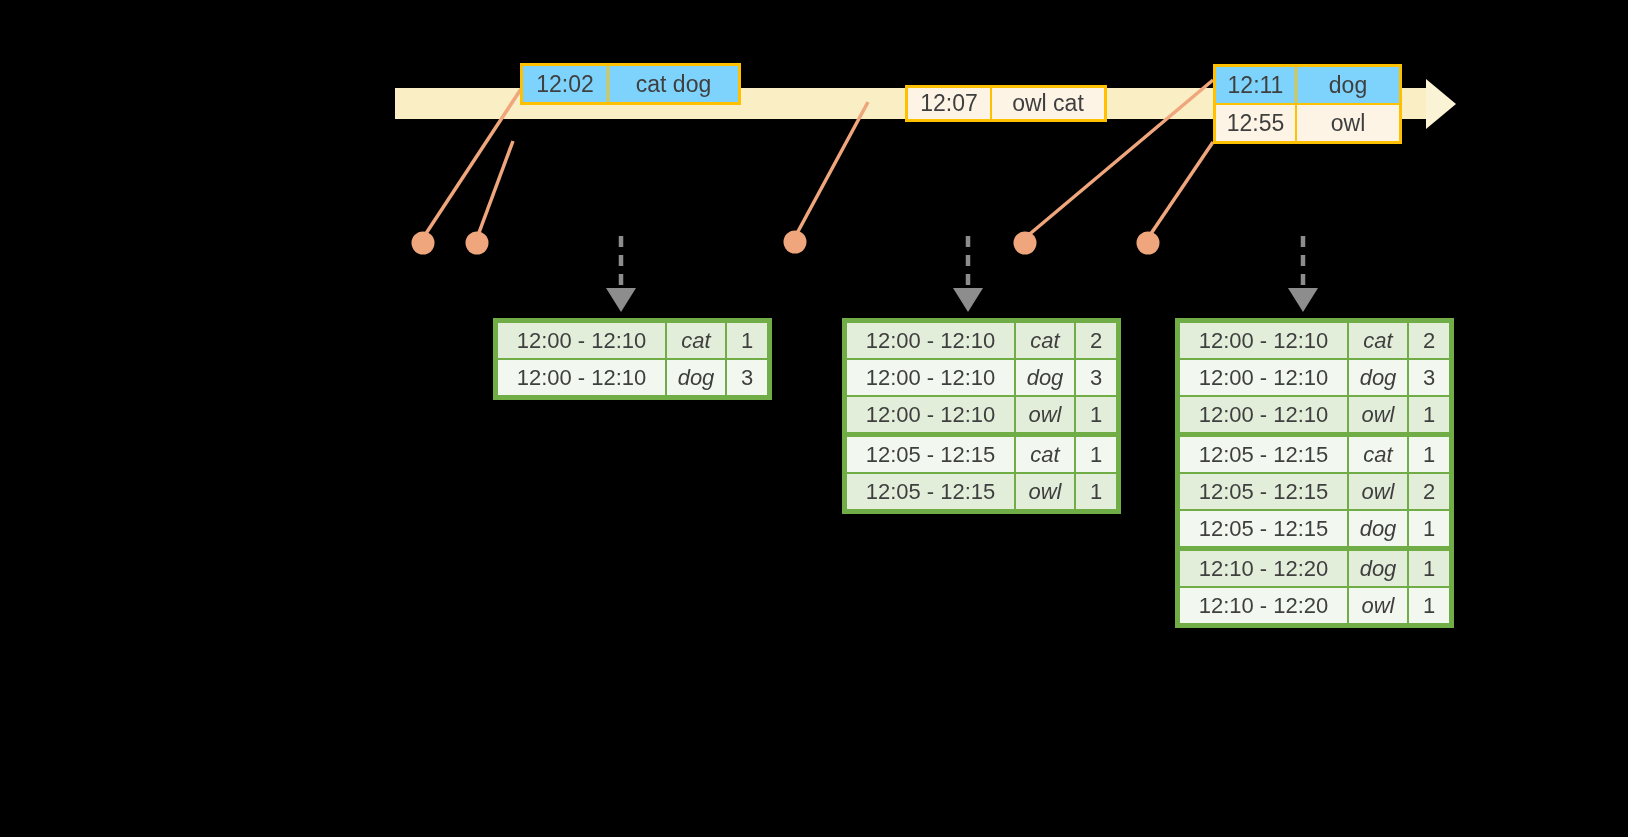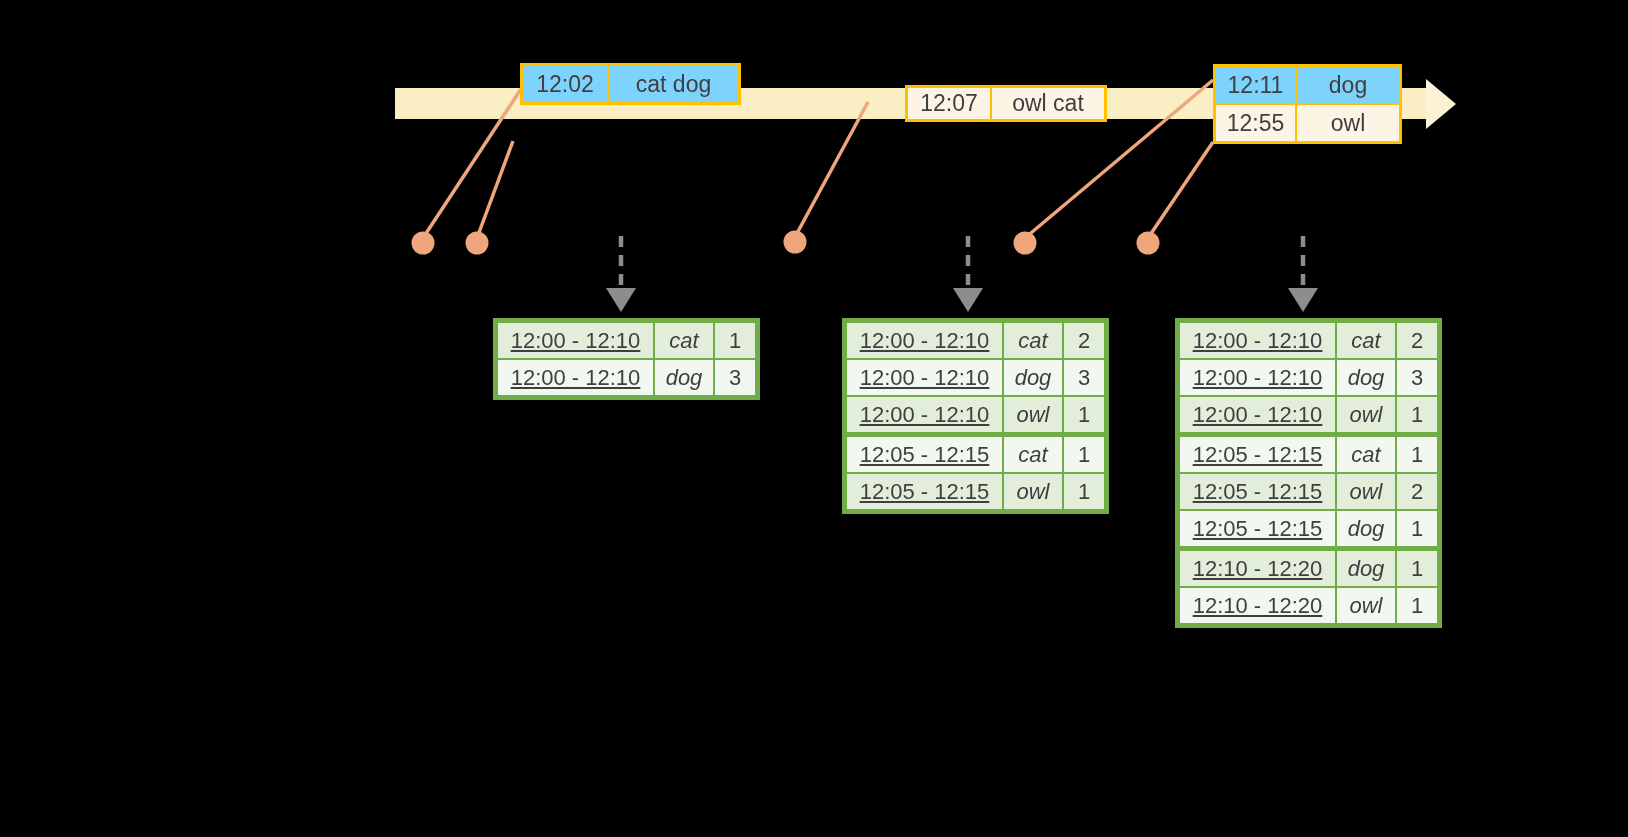--- a/index.html
+++ b/index.html
@@ -30,7 +30,7 @@
   .rrow{display:flex;gap:2px;height:35px;}
   .rrow.sep{margin-top:3px;}
   .rcell{display:flex;align-items:center;justify-content:center;font-size:22px;}
-  .cwin{width:155px;text-decoration:underline;} .cword{width:58px;font-style:italic;} .ccnt{width:40px;}
+  .cwin{width:167px;} .cword{width:58px;font-style:italic;} .ccnt{width:40px;}
   .gdark{background:#E3EEDA;}
   .glight{background:#F2F8EF;}
 </style>

